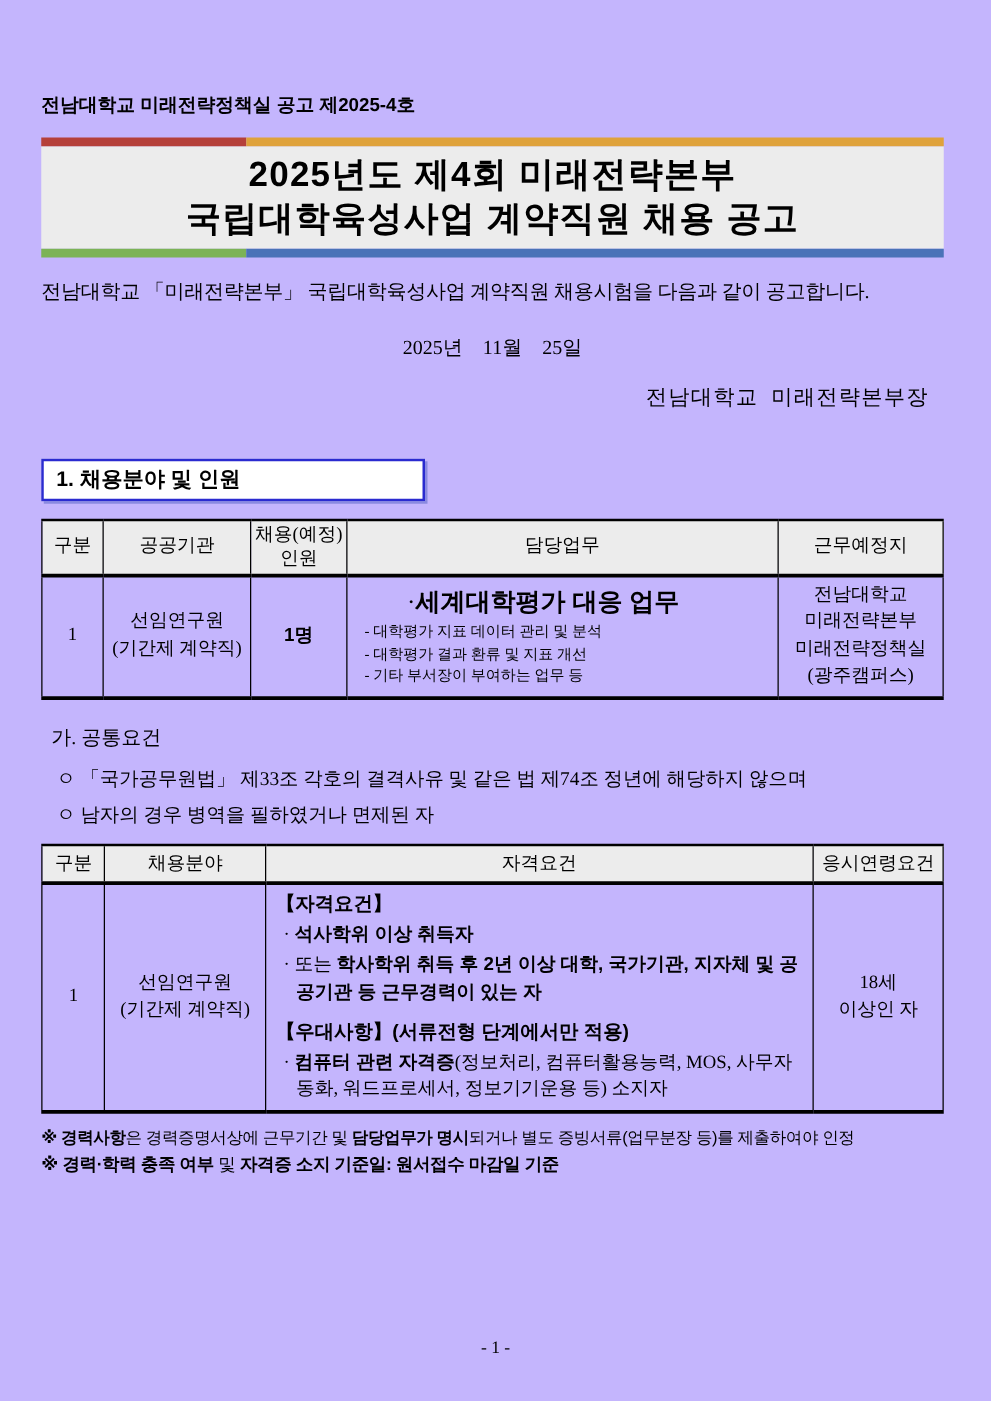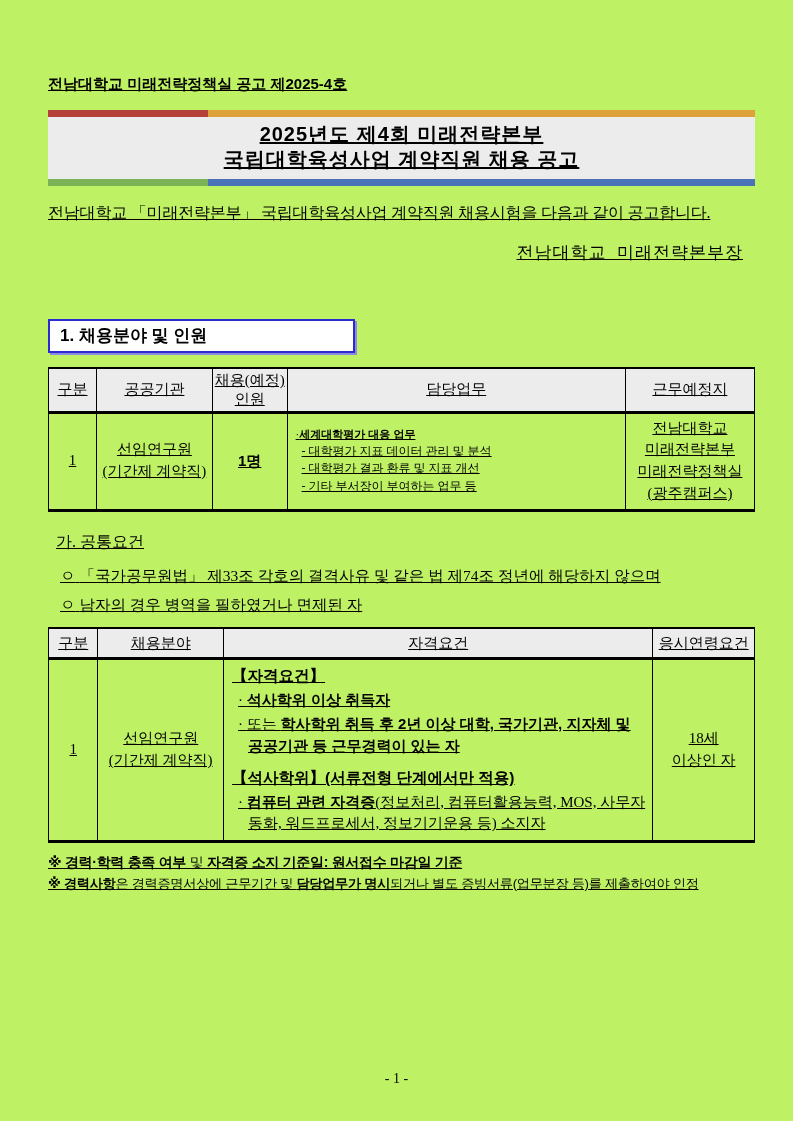--- a/index.html
+++ b/index.html
@@ -7,13 +7,12 @@
     position:relative;
     width:793px; height:1121px;
     margin:0 auto;
-    background:#bef264;
+    background:#c4b5fd;
     box-sizing:border-box;
-    padding:75px 38px 0 48px;
+    padding:75px 38px 0 33px;
     font-family:"Liberation Serif","DejaVu Serif",serif;
     color:#000;
     overflow:hidden;
-    text-decoration:underline;
   }
 
   

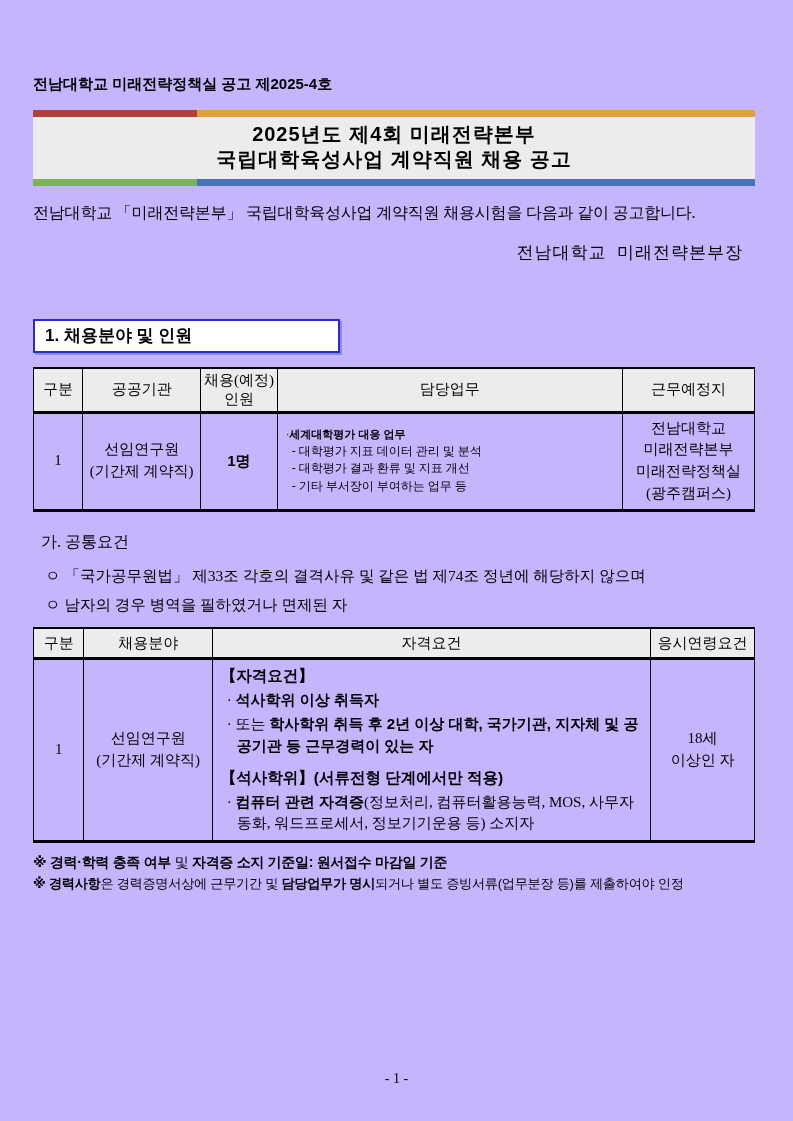--- a/index.html
+++ b/index.html
@@ -35,7 +35,7 @@
   }
   .banner-title {
     font-family:"Liberation Sans","DejaVu Sans",sans-serif;
-    font-weight:bold; font-size:20px; line-height:1.25; letter-spacing:1px;
+    font-weight:bold; font-size:28px; line-height:1.25; letter-spacing:1px;
   }
 
   .intro { margin-top:17px; font-size:16px; letter-spacing:-0.2px; }

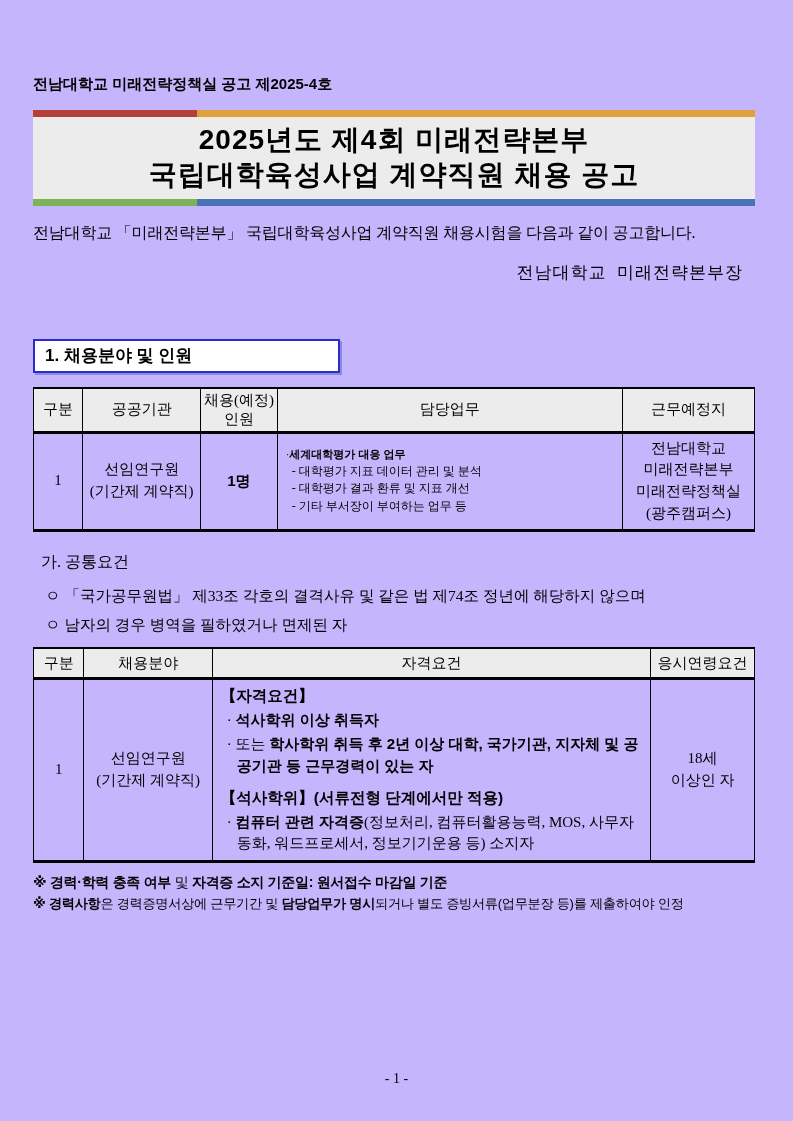--- a/index.html
+++ b/index.html
@@ -138,6 +138,7 @@
 
   <div class="intro">전남대학교 「미래전략본부」 국립대학육성사업 계약직원 채용시험을 다음과 같이 공고합니다.</div>
 
+  <div class="date-line">2025년    11월    25일</div>
 
   <div class="signer-line">전남대학교  미래전략본부장</div>
 

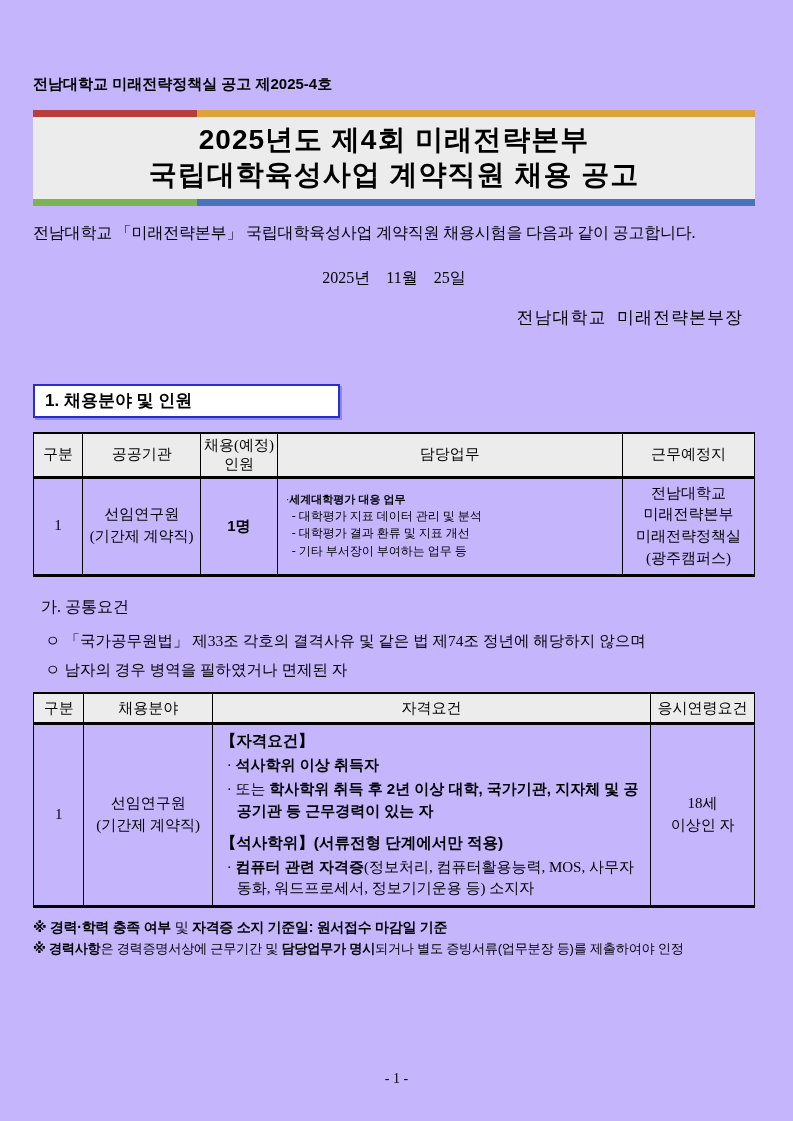--- a/index.html
+++ b/index.html
@@ -43,7 +43,7 @@
   .signer-line { margin-top:17px; text-align:right; font-size:17px; padding-right:12px; white-space:pre; letter-spacing:1px; }
 
   
-  .section-box-wrap { margin-top:55px; }
+  .section-box-wrap { margin-top:38px; }
   .section-box-wrap.second { margin-top:36px; }
   .section-box {
     display:inline-block; box-sizing:border-box;

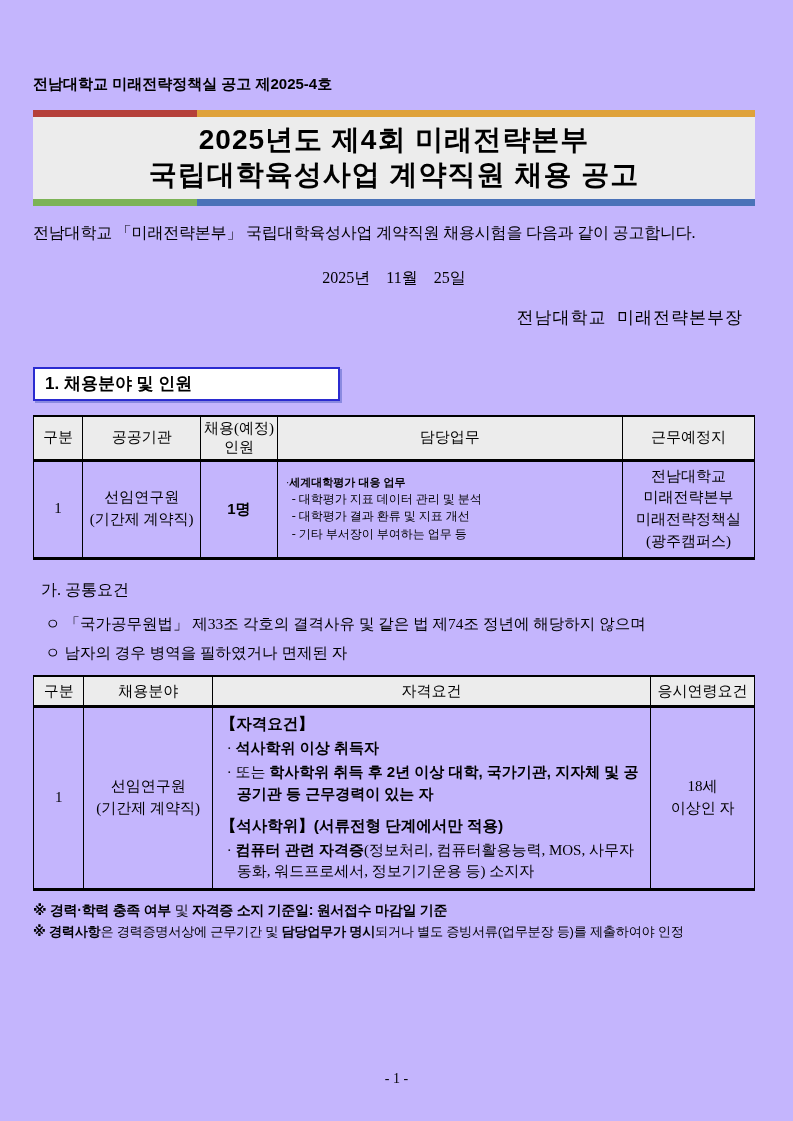--- a/index.html
+++ b/index.html
@@ -80,7 +80,7 @@
   td.left { text-align:left; padding-left:8px; padding-right:4px; }
   .pre { white-space:pre-line; }
 
-  .duty-title-line { font-size:11px; }
+  .duty-title-line { font-size:20px;margin-left:40px; }
   .duty-title-line .b {
     font-family:"Liberation Sans","DejaVu Sans",sans-serif; font-weight:bold;
   }

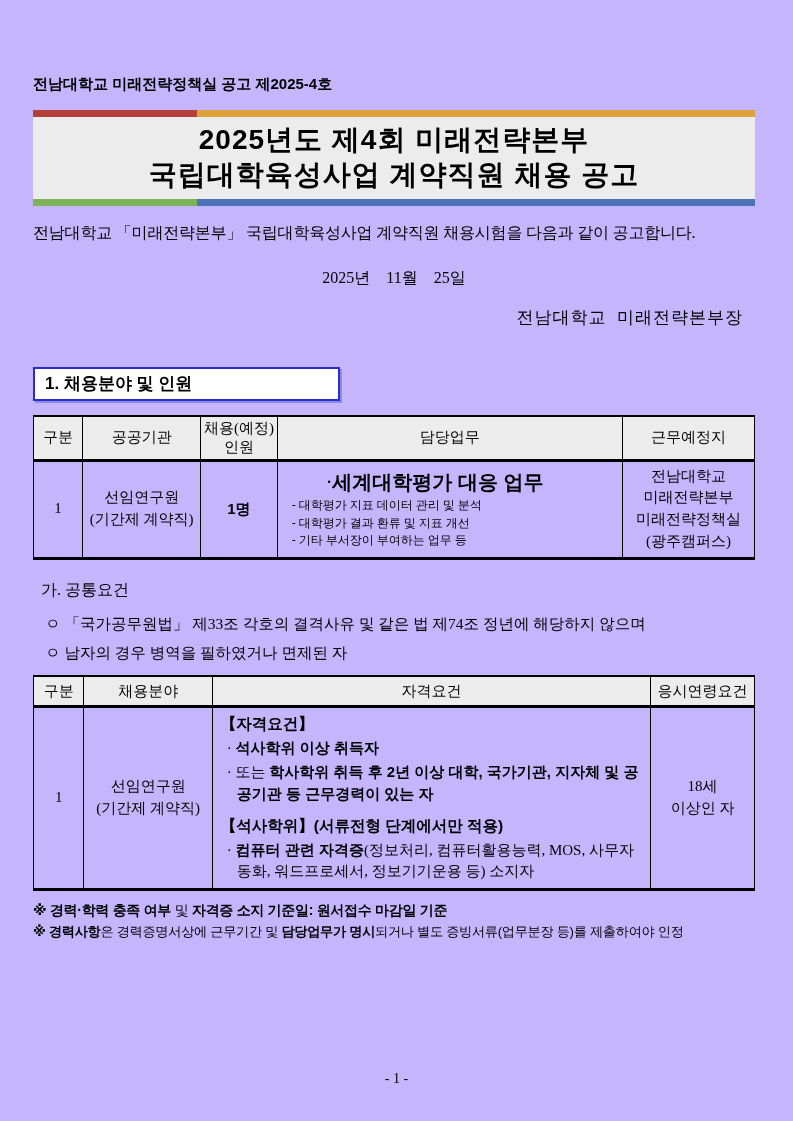--- a/index.html
+++ b/index.html
@@ -225,7 +225,7 @@
           <div class="q-line q-head">【자격요건】</div>
           <div class="q-line q-item"><span>·</span> <span class="bold-g">석사학위 이상 취득자</span></div>
           <div class="q-line q-item"><span>·</span> <span>또는 </span><span class="bold-g">학사학위 취득 후 2년 이상 대학, 국가기관, 지자체 및 공공기관 등 근무경력이 있는 자</span></div>
-          <div class="q-line q-head q-gap"><span>【석사학위】</span><span>(서류전형 단계에서만 적용)</span></div>
+          <div class="q-line q-head q-gap"><span>【우대사항】</span><span>(서류전형 단계에서만 적용)</span></div>
           <div class="q-line q-item"><span>·</span> <span class="bold-g">컴퓨터 관련 자격증</span><span>(정보처리, 컴퓨터활용능력, MOS, 사무자동화, 워드프로세서, 정보기기운용 등) 소지자</span></div>
         </td>
         <td class="pre">18세

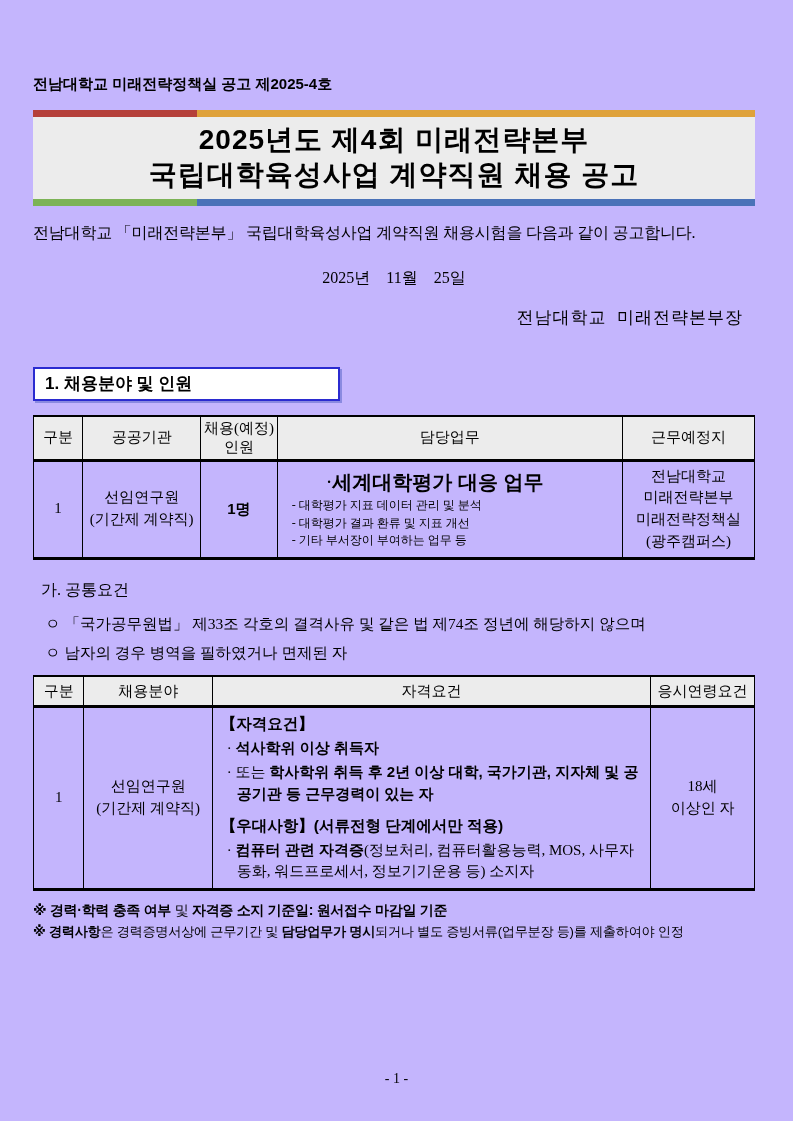--- a/index.html
+++ b/index.html
@@ -235,12 +235,12 @@
   </table>
 
   <div class="notes">
+    <div class="note-line smaller">
+      <span class="nb">※ 경력사항</span><span class="nn">은 경력증명서상에 근무기간 및 </span><span class="nb">담당업무가 명시</span><span class="nn">되거나 별도 증빙서류(업무분장 등)를 제출하여야 인정</span>
+    </div>
     <div class="note-line">
       <span class="nb">※ 경력·학력 충족 여부</span><span class="nn"> 및 </span><span class="nb">자격증 소지 기준일: 원서접수 마감일 기준</span>
     </div>
-    <div class="note-line smaller">
-      <span class="nb">※ 경력사항</span><span class="nn">은 경력증명서상에 근무기간 및 </span><span class="nb">담당업무가 명시</span><span class="nn">되거나 별도 증빙서류(업무분장 등)를 제출하여야 인정</span>
-    </div>
   </div>
 
   <div class="page-num">- 1 -</div>

